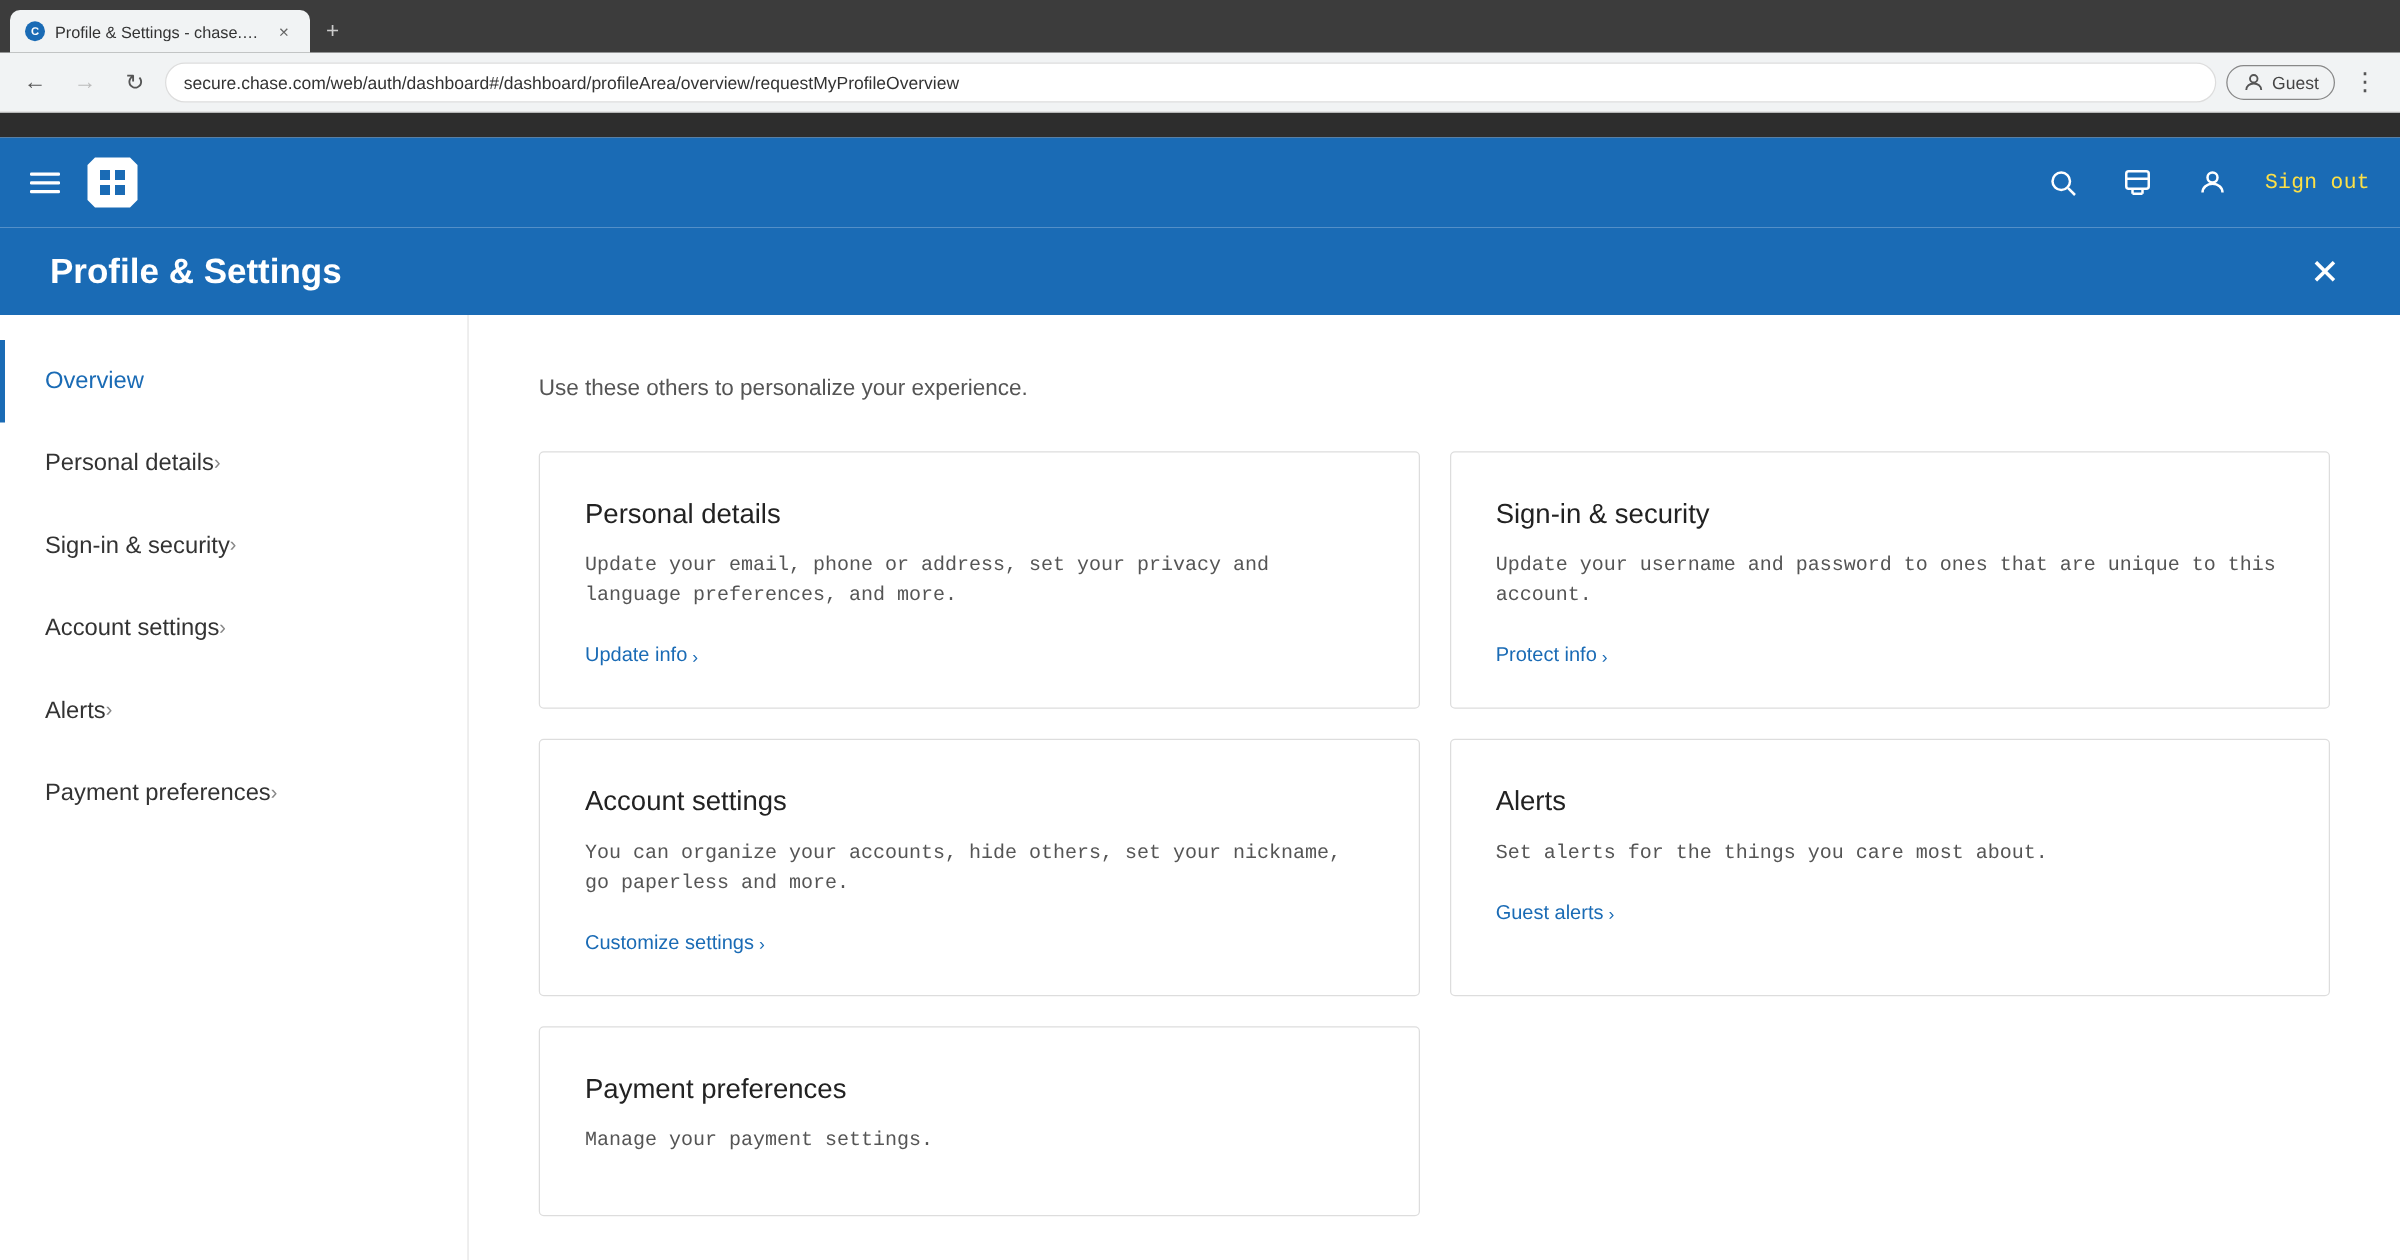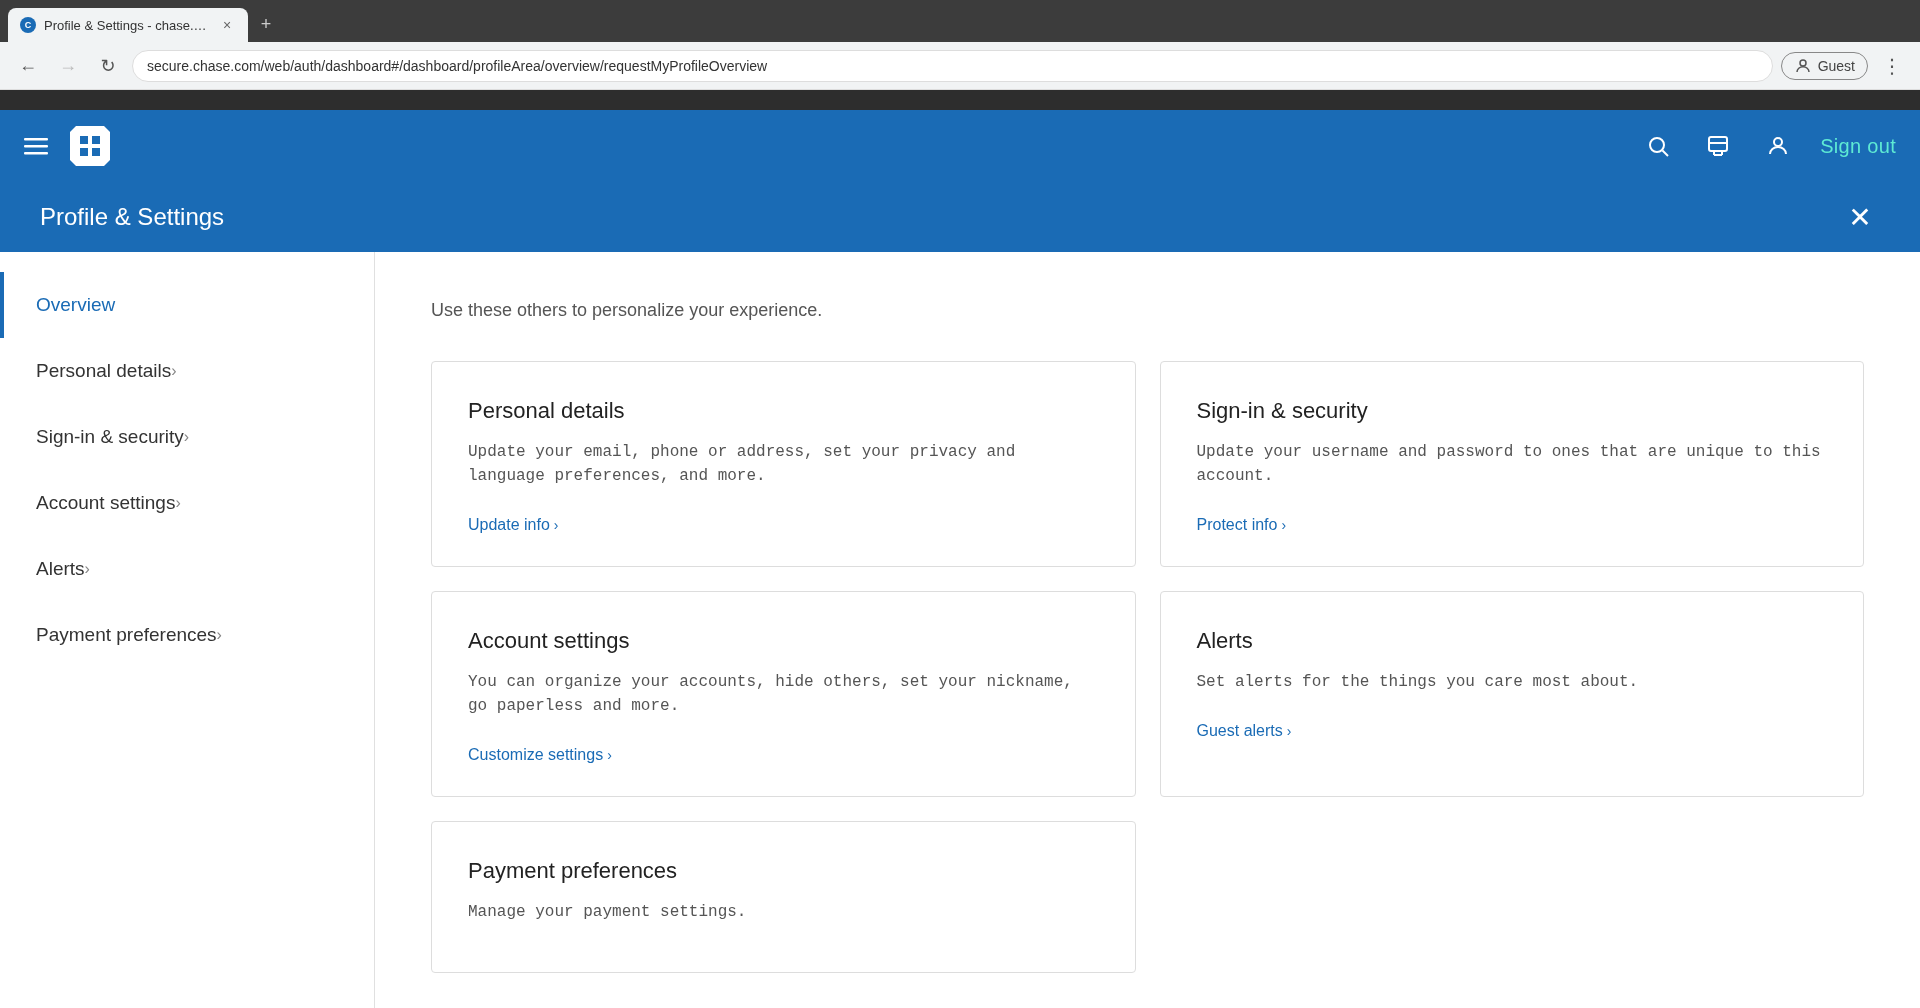--- a/index.html
+++ b/index.html
@@ -163,10 +163,11 @@
       background: none;
       border: none;
       cursor: pointer;
-      color: #5eead4;
-      font-size: 20px;
+      color: #fde047;
+      font-size: 17px;
       font-weight: 400;
       letter-spacing: 0.3px;
+      font-family: Liberation Mono, monospace;
     }
 
     

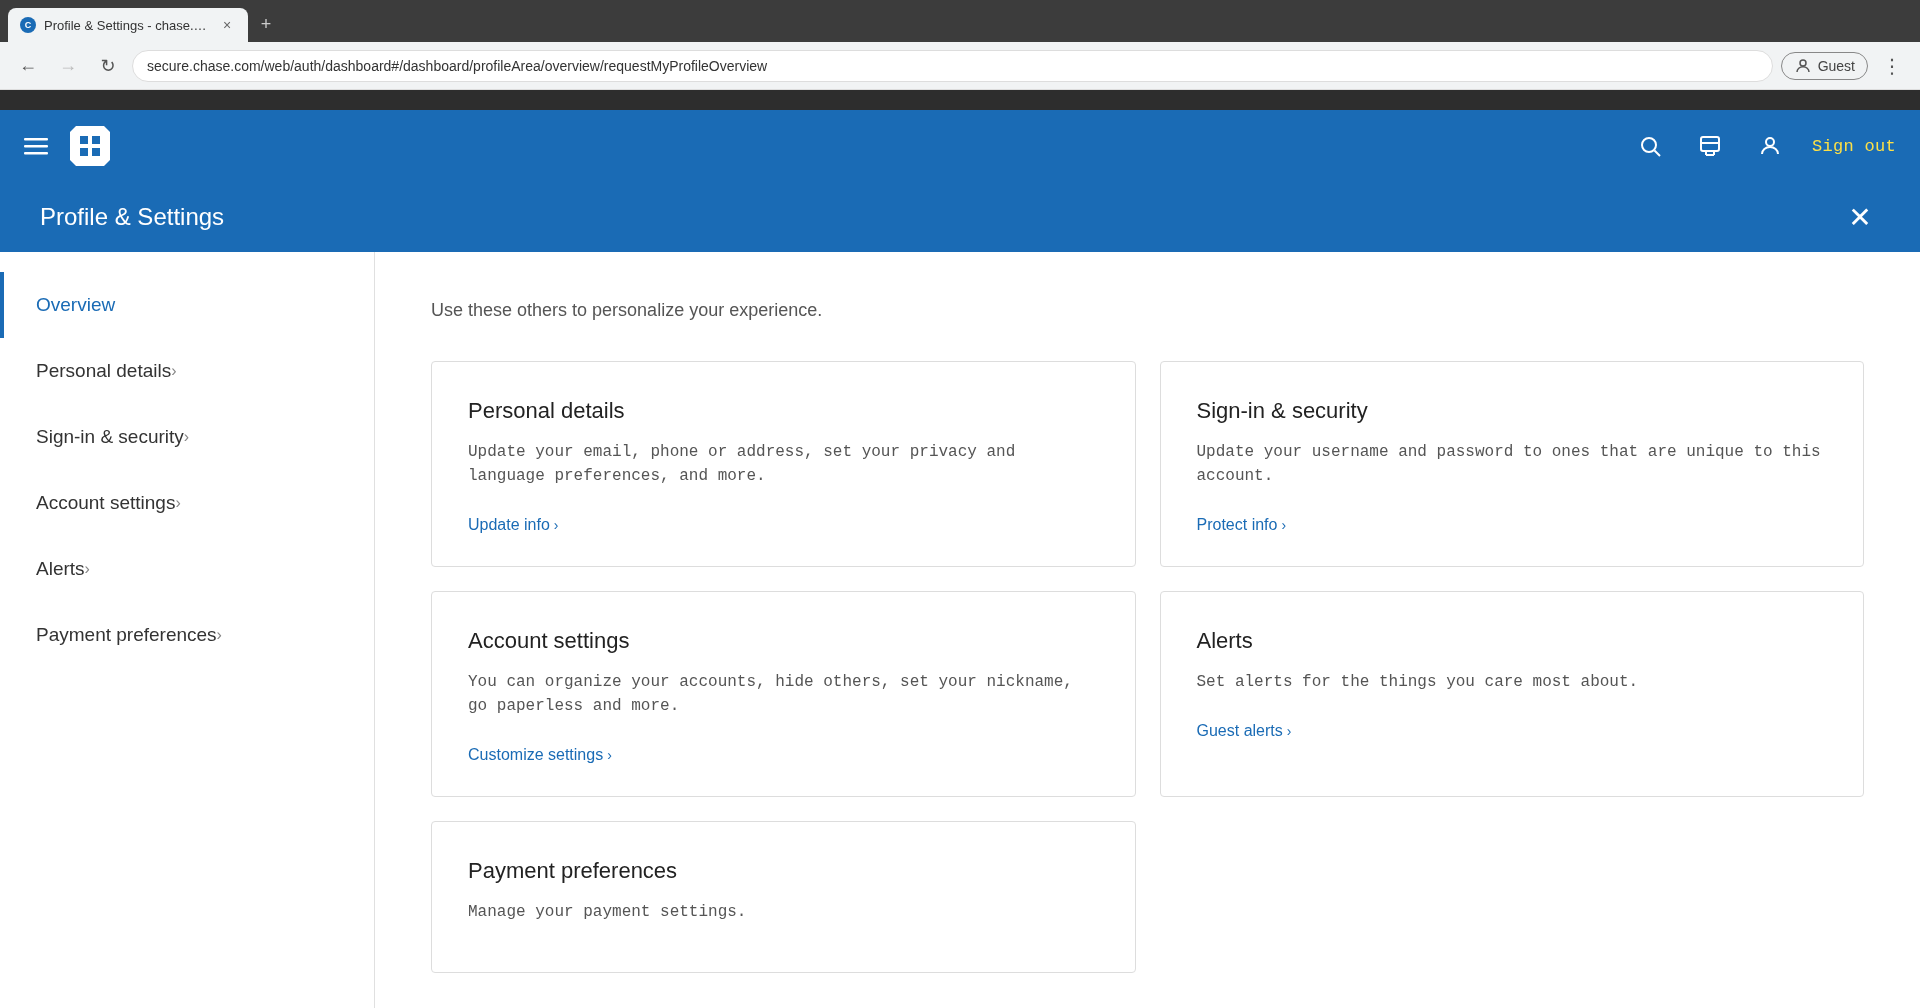--- a/index.html
+++ b/index.html
@@ -180,8 +180,8 @@
       justify-content: space-between;
     }
     .page-title {
-      font-size: 24px;
-      font-weight: 400;
+      font-size: 28px;
+      font-weight: 700;
       color: white;
     }
     .page-close-btn {

